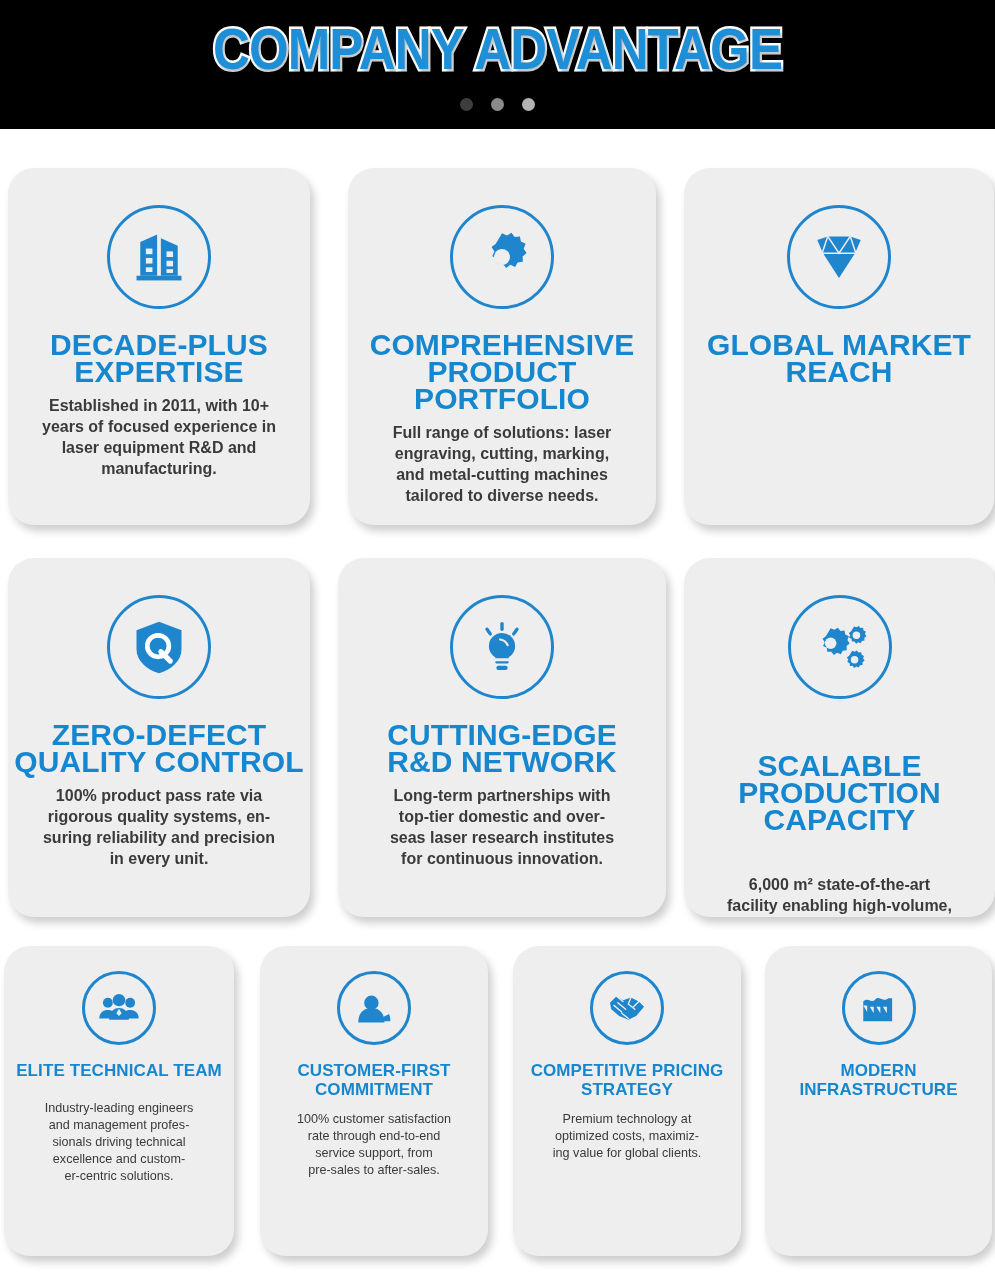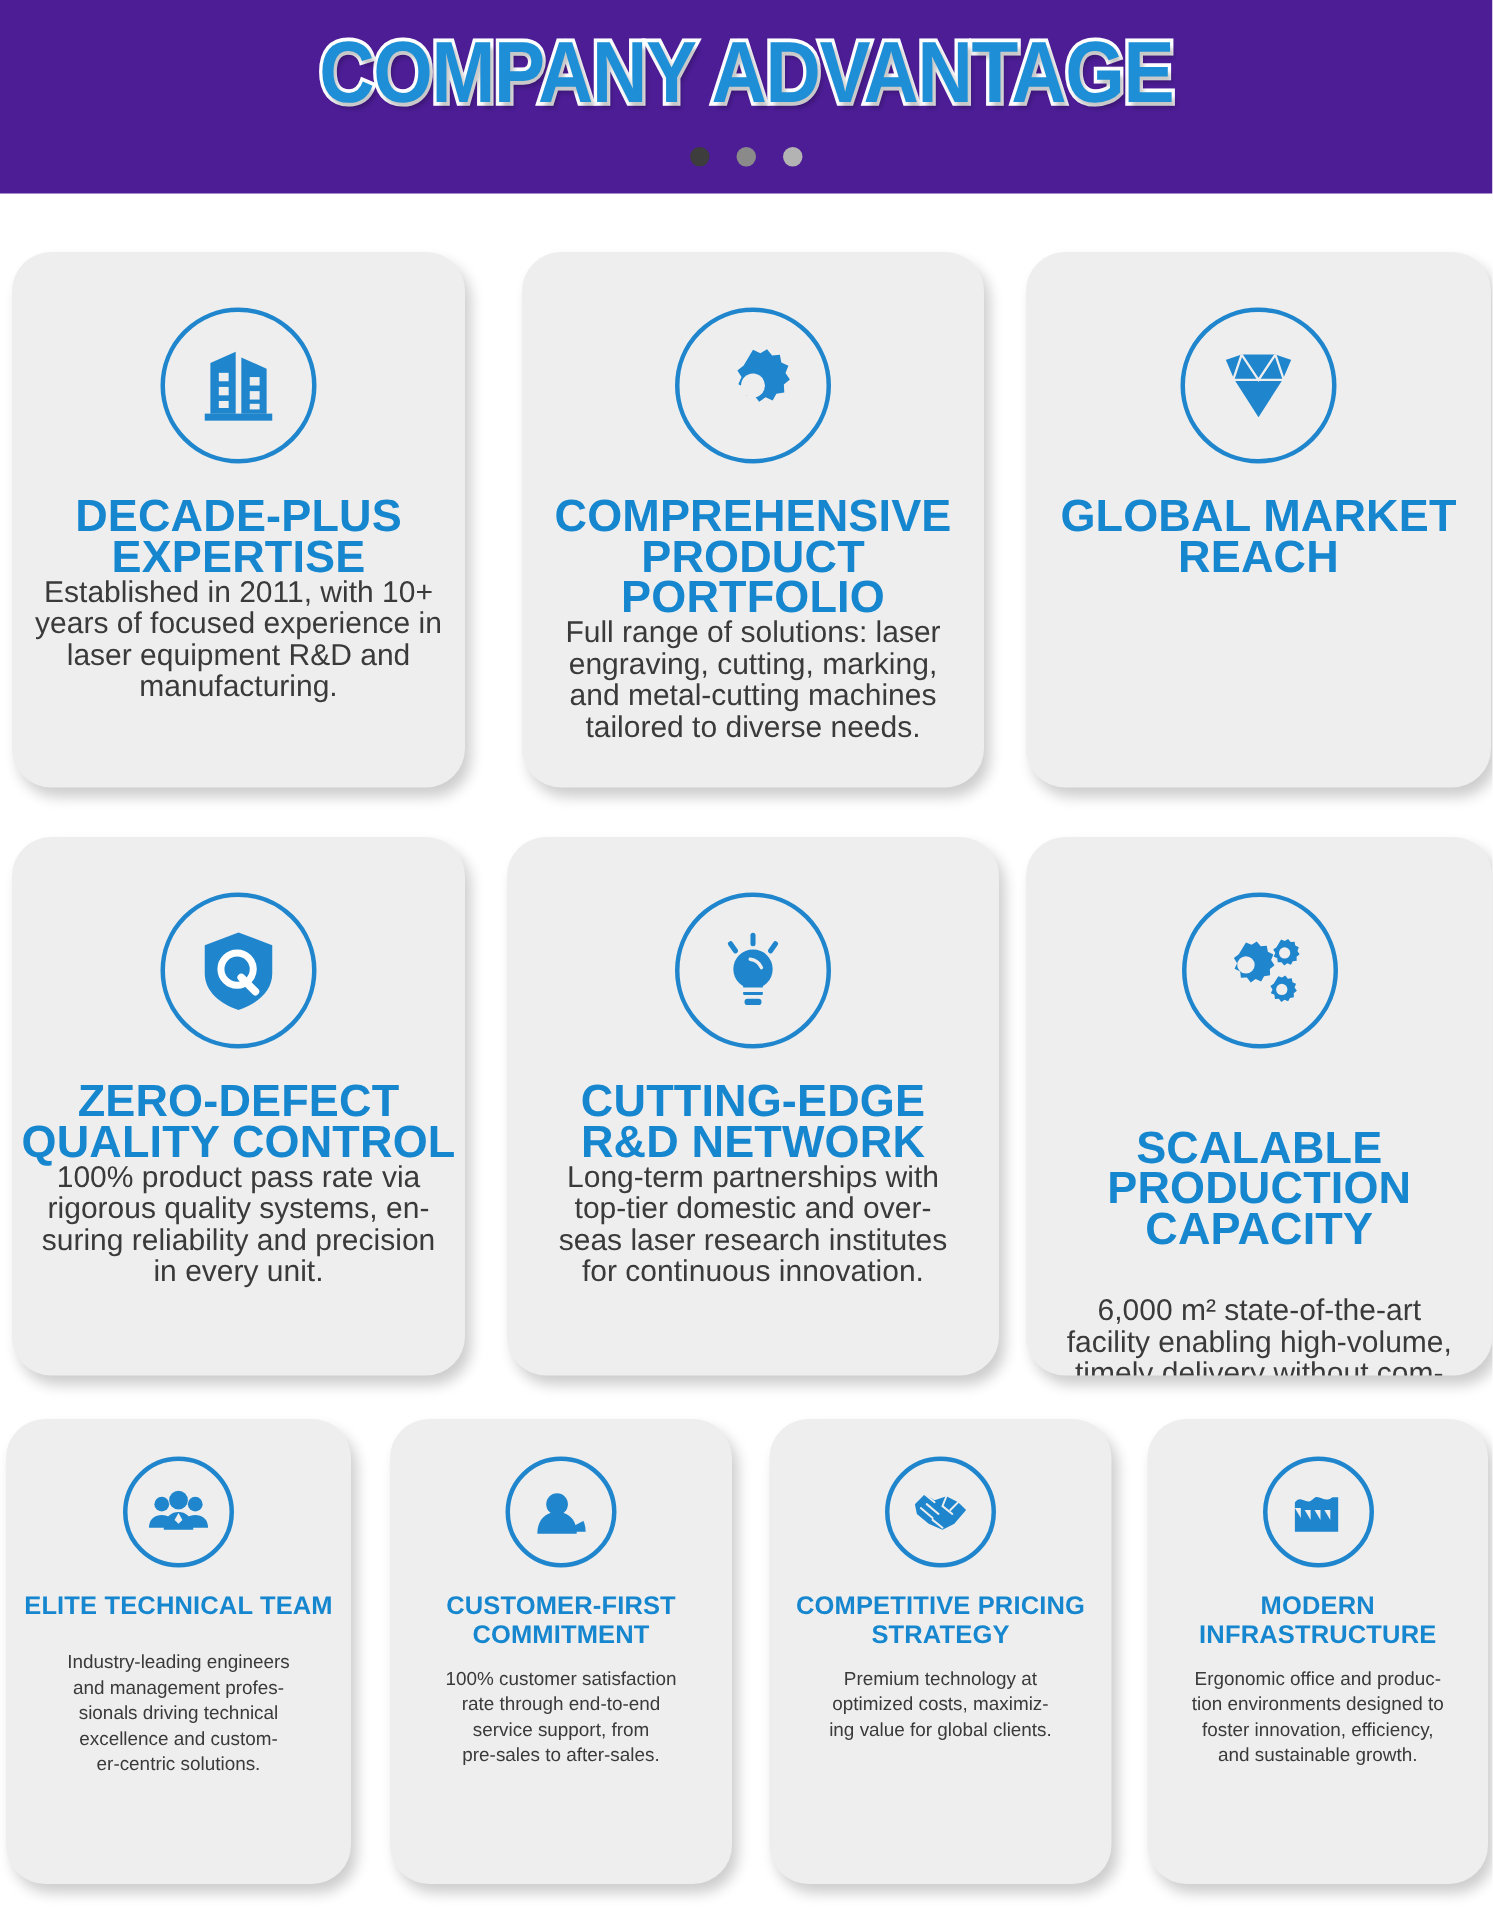--- a/index.html
+++ b/index.html
@@ -17,7 +17,7 @@
     position: relative;
     width: 995px;
     height: 129px;
-    background: #4c1d95;
+    background: #000000;
     overflow: hidden;
   }
 

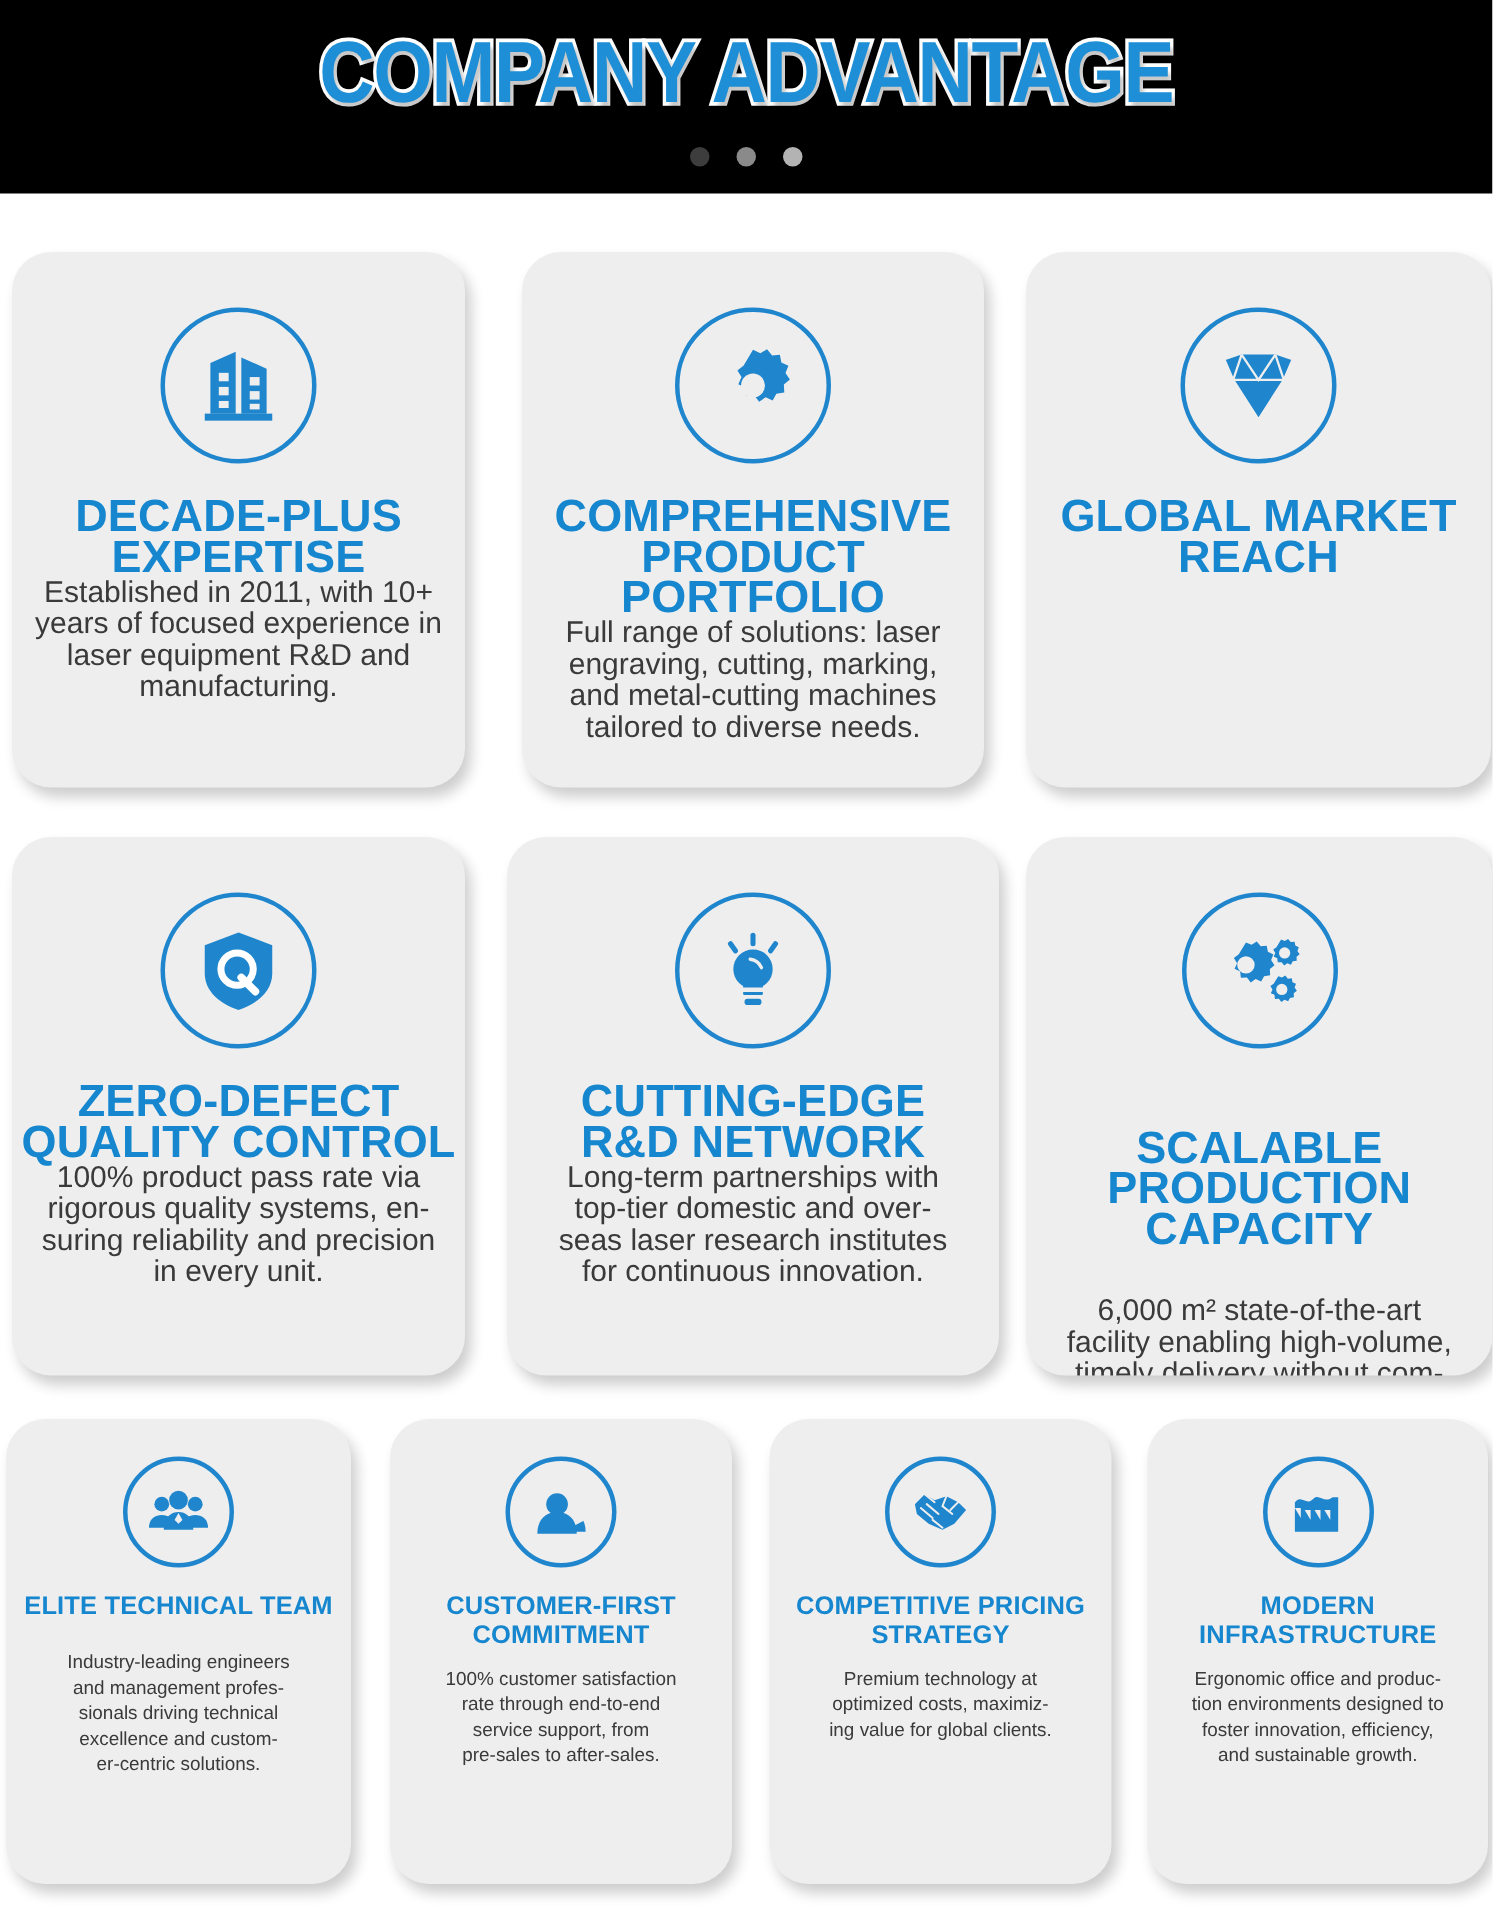--- a/index.html
+++ b/index.html
@@ -129,9 +129,11 @@
     white-space: pre-line;
   }
   .r1 .card-desc, .r2 .card-desc {
-    font-size: 20px;
+    font-size: 16px;
     line-height: 21px;
+    margin-top: 10px;
     padding: 0 14px;
+    font-weight: bold;
   }
   .r3 .card-desc {
     font-size: 12.6px;

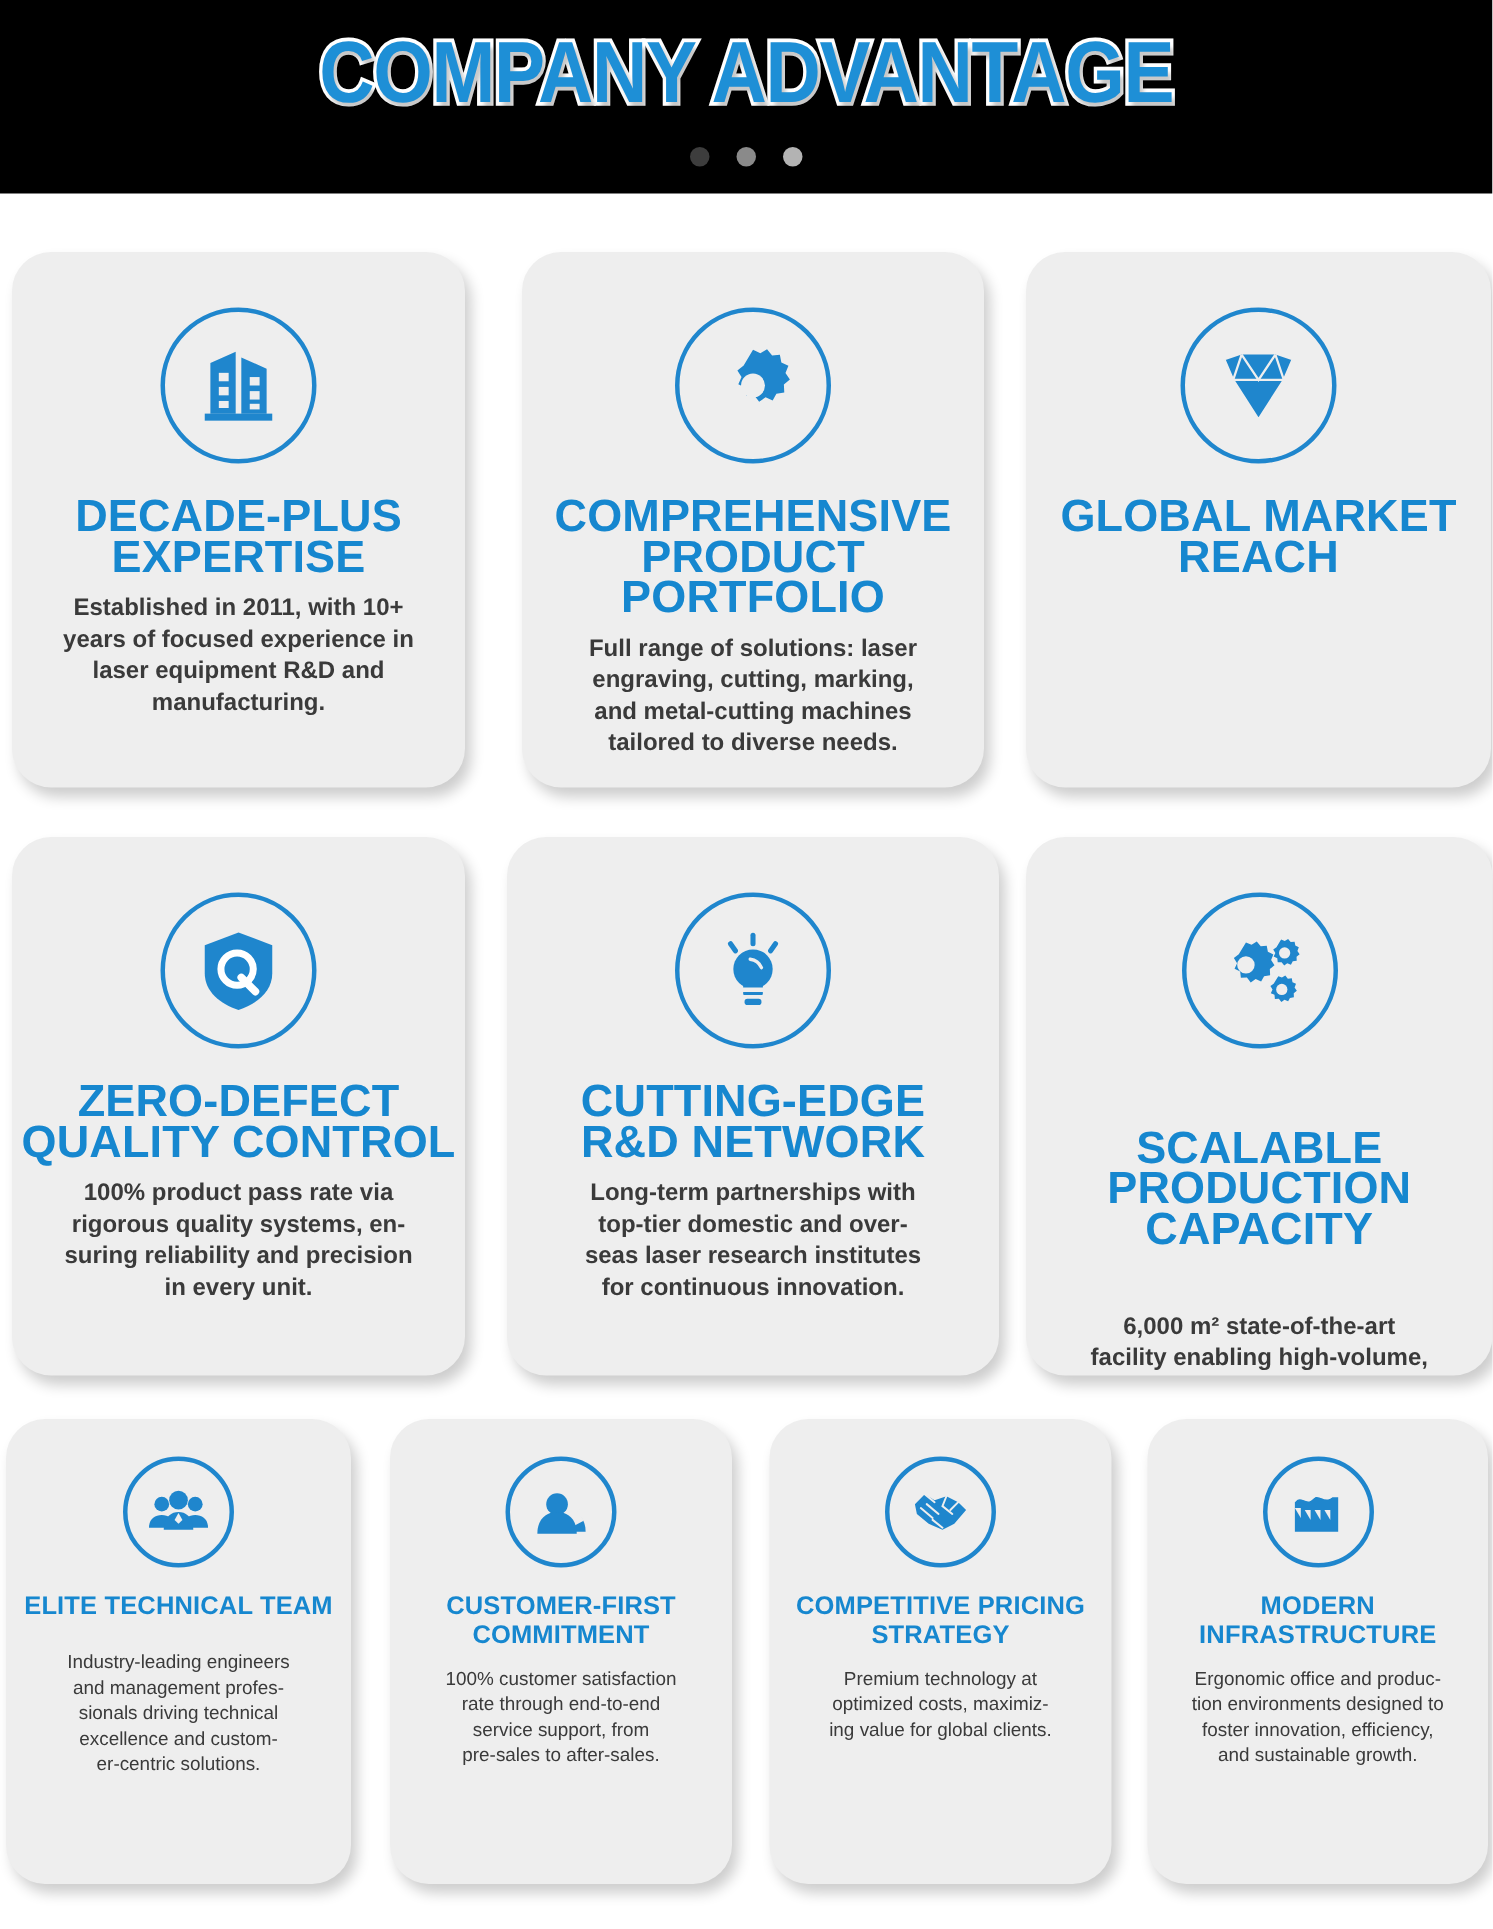--- a/index.html
+++ b/index.html
@@ -348,10 +348,6 @@
     </div>
     <div class="card-title">MODERN
 INFRASTRUCTURE</div>
-    <div class="card-desc">Ergonomic office and produc-
-tion environments designed to
-foster innovation, efficiency,
-and sustainable growth.</div>
   </div>
 
 </div>

